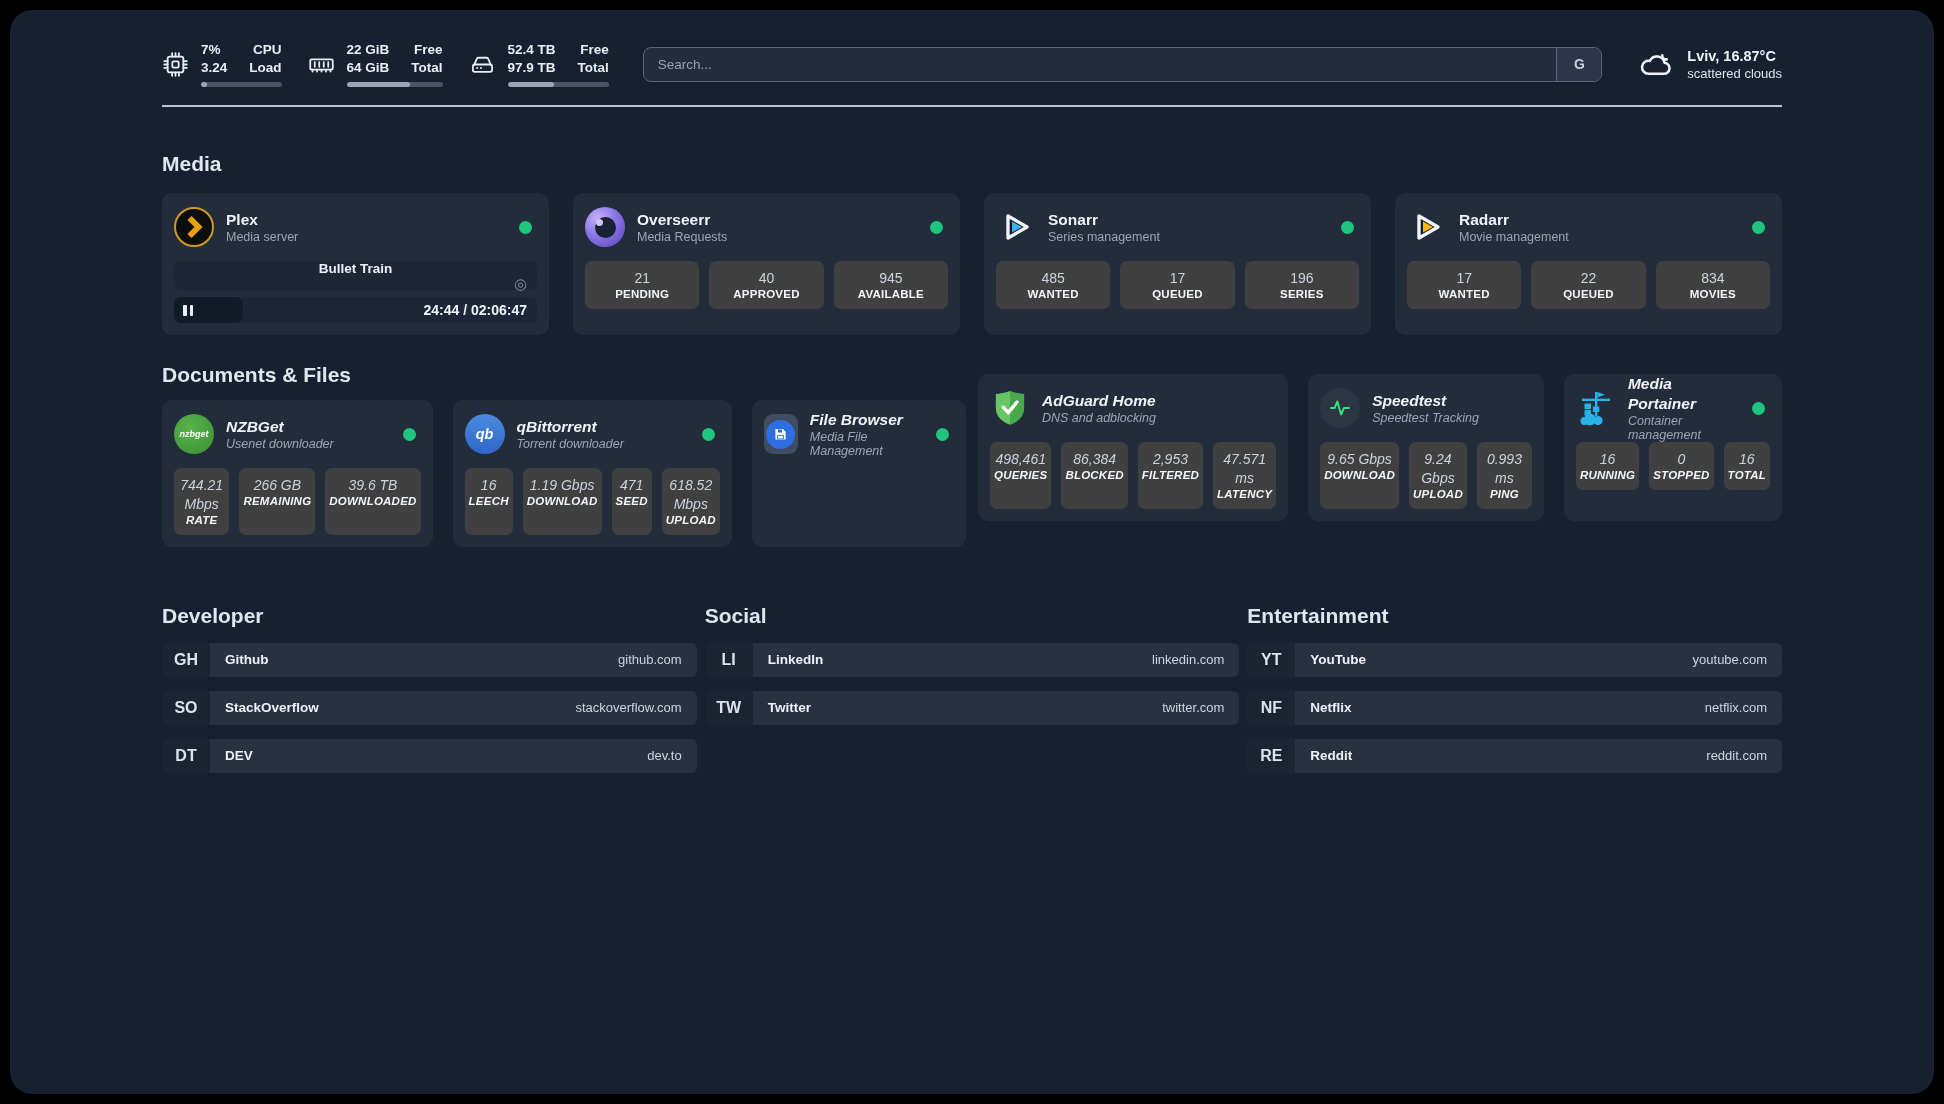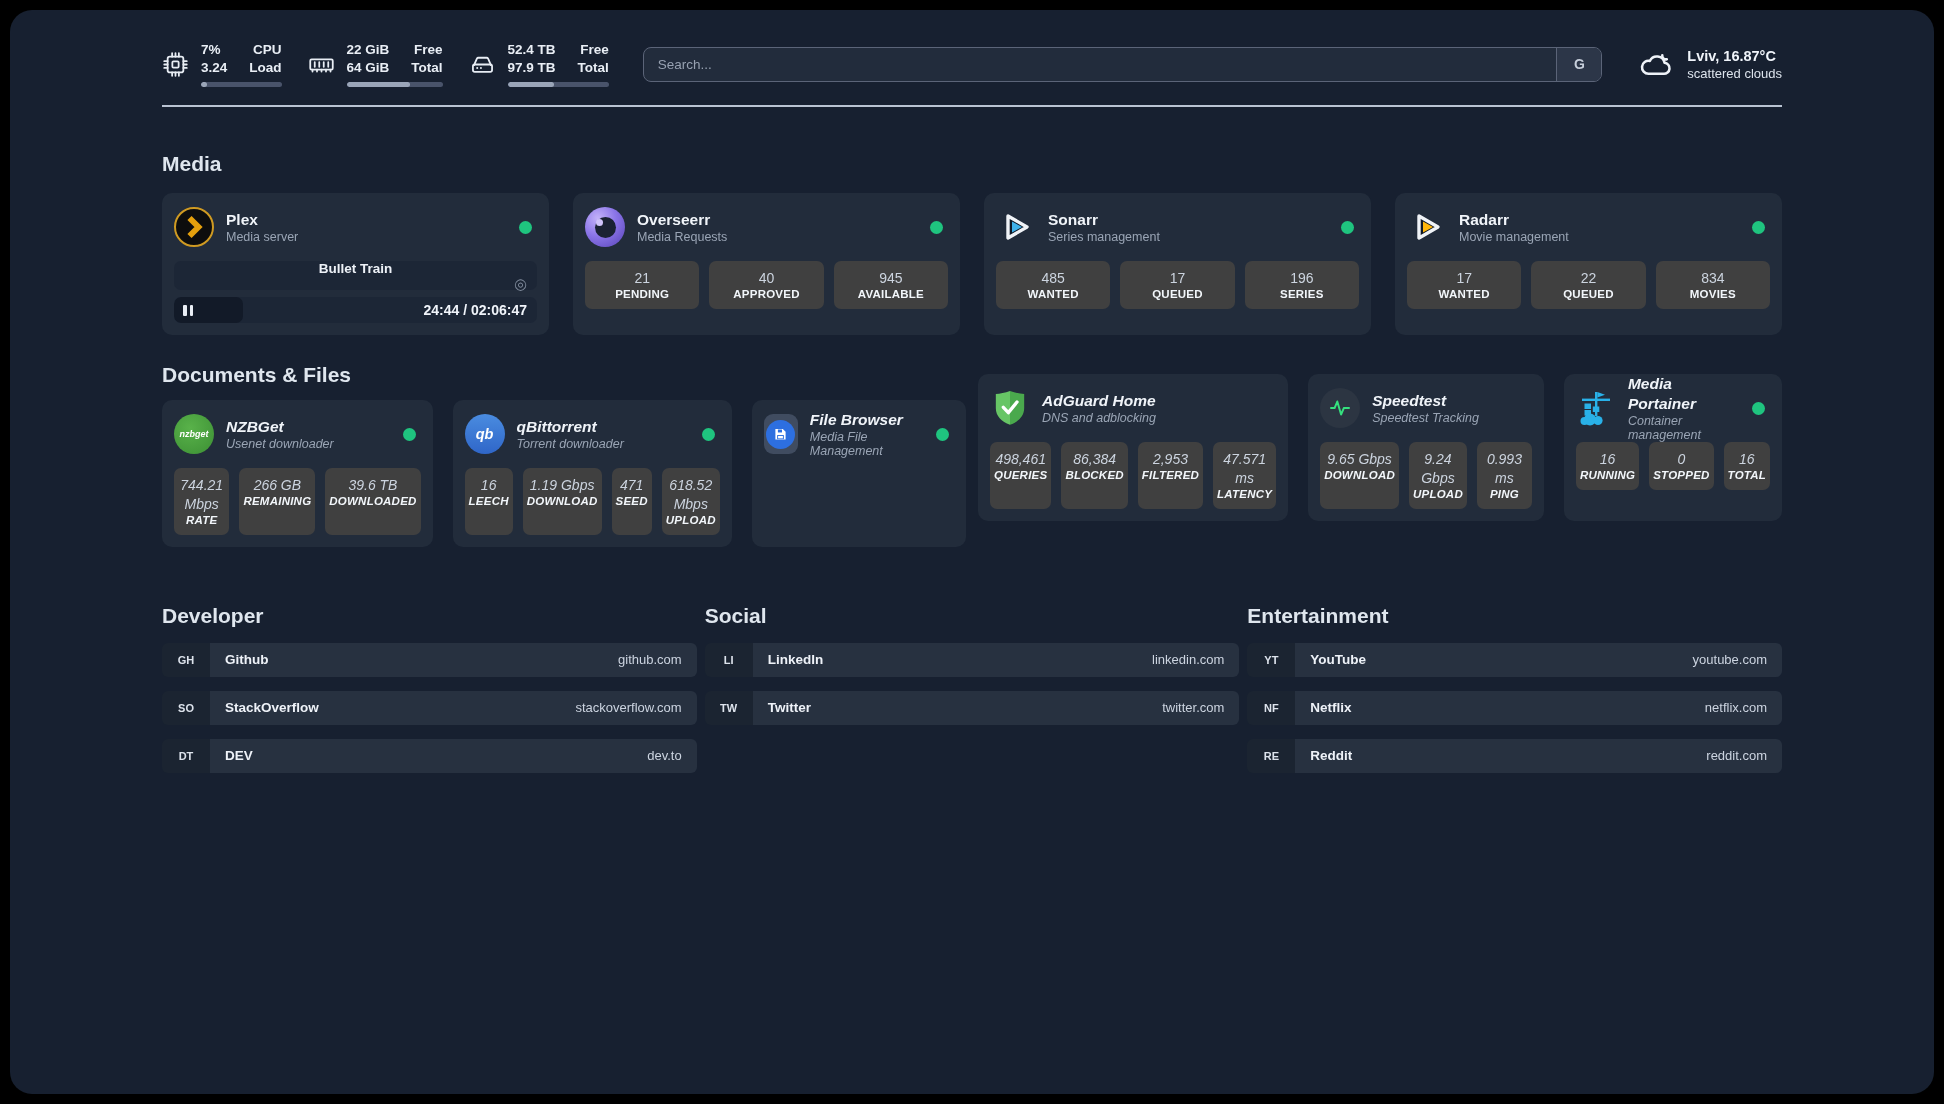--- a/index.html
+++ b/index.html
@@ -82,7 +82,7 @@
   .bookmarks { display:grid; grid-template-columns:repeat(3,1fr); gap:8px; margin-top:56px; padding-bottom:28px; }
   .bm-rows { margin-top:14px; display:flex; flex-direction:column; gap:14px; }
   .bm-row { height:34px; display:flex; border-radius:6px; overflow:hidden; cursor:pointer; }
-  .bm-abbr { width:48px; background:#1b2431; color:#dde3ec; font-size:11px; font-weight:700; display:flex; align-items:center; justify-content:center; flex:none; }
+  .bm-abbr { width:48px; background:#1b2431; color:#dde3ec; font-size:16px; font-weight:700; display:flex; align-items:center; justify-content:center; flex:none; }
   .bm-main { flex:1; background:#273140; display:flex; align-items:center; padding:0 15px; }
   .bm-name { font-size:13.5px; font-weight:700; color:#eef2f8; }
   .bm-url { margin-left:auto; font-size:13px; color:#ccd4e0; }

